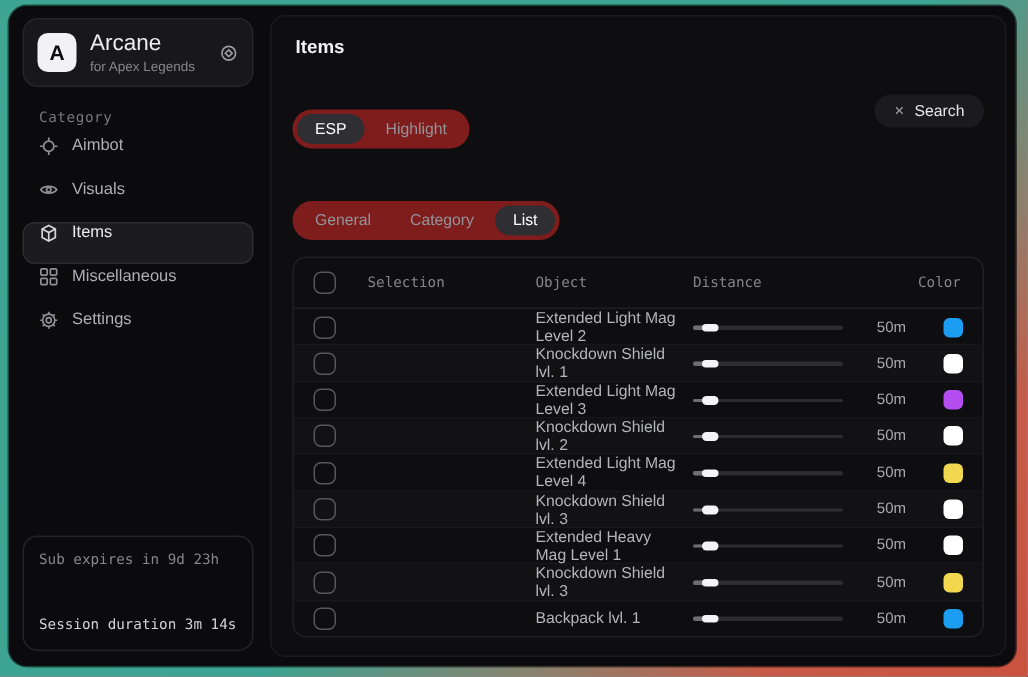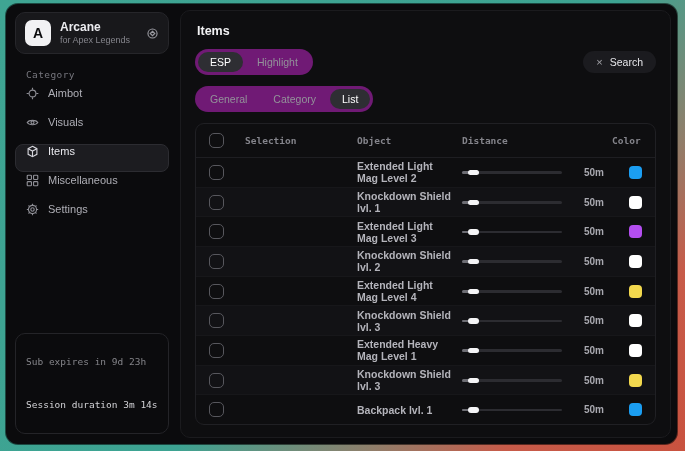--- a/index.html
+++ b/index.html
@@ -26,7 +26,7 @@
     font-weight:700; font-size:14px;
   }
   .brand-text { flex:1; line-height:1.25; }
-  .brand-name { color:#ececf0; font-size:12px; font-weight:700; }
+  .brand-name { color:#ececf0; font-size:15px; font-weight:400; }
   .brand-sub { color:#85858c; font-size:9px; }
   .brand-badge { color:#9a9aa1; display:flex; }
   .section-label {

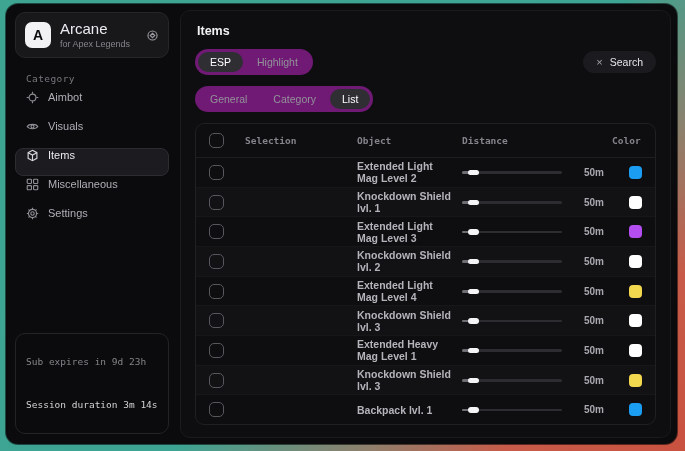--- a/index.html
+++ b/index.html
@@ -58,7 +58,7 @@
   .page-title { color:#f2f2f4; font-size:12.5px; font-weight:700; margin:3px 0 11px 2px; }
   .toolbar { display:flex; align-items:center; }
   .chip-group {
-    display:inline-flex; background:#701a75; border-radius:15px; padding:3px; gap:2px;
+    display:inline-flex; background:#7f1d1d; border-radius:15px; padding:3px; gap:2px;margin-top:24px;
   }
   .chip {
     padding:4px 12px; border-radius:12px; font-size:10.5px; color:#93939a; cursor:pointer;

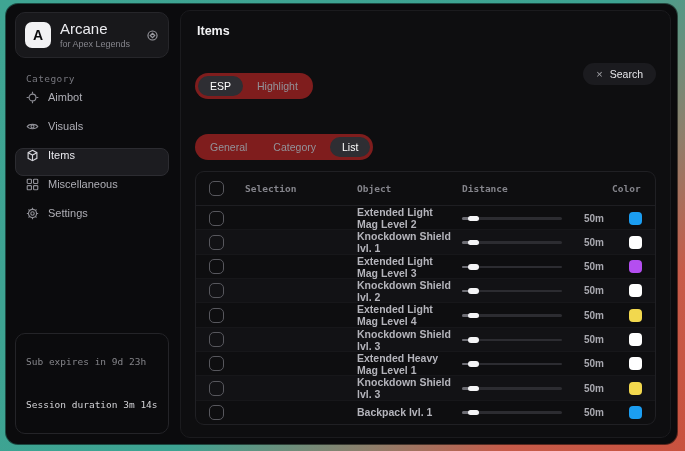--- a/index.html
+++ b/index.html
@@ -80,7 +80,7 @@
   }
   .trow {
     display:grid; grid-template-columns:28px 104px 1fr 142px 30px;
-    align-items:center; padding:0 13px; column-gap:8px;font-weight:bold;
+    align-items:center; padding:0 13px; column-gap:8px;
   }
   .thead {
     height:34px; border-bottom:1px solid #1e1e22;

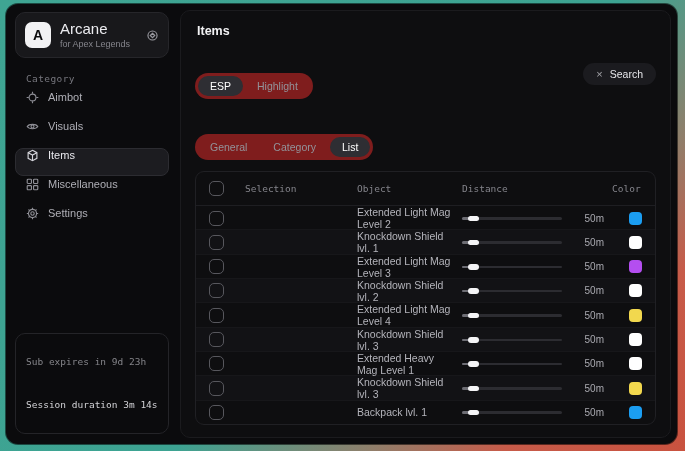--- a/index.html
+++ b/index.html
@@ -44,7 +44,7 @@
   .nav-item.selected .nav-ico { color:#d6d6dc; }
   .side-spacer { flex:1; }
   .session-card {
-    border:1px solid #242428; border-radius:10px; padding:20px 10px;
+    border:1px solid #242428; border-radius:10px; padding:8px 10px;
     font-family:"DejaVu Sans Mono", monospace; font-size:9.5px; line-height:1.7;
   }
   .session-line1 { color:#85858a; }

